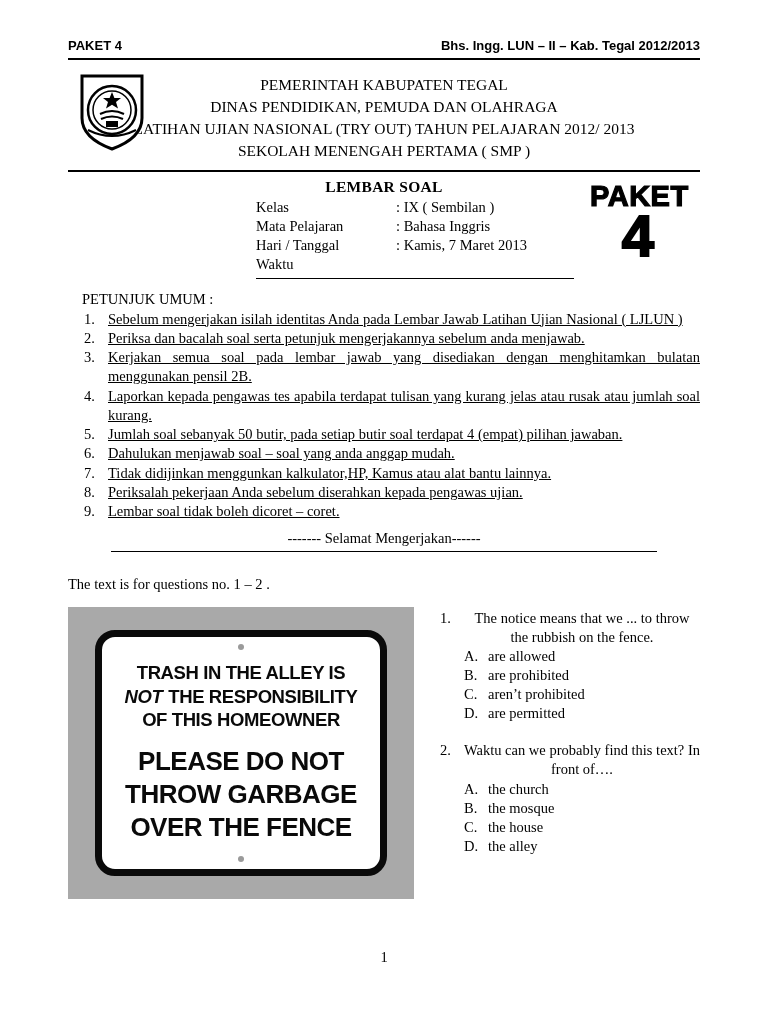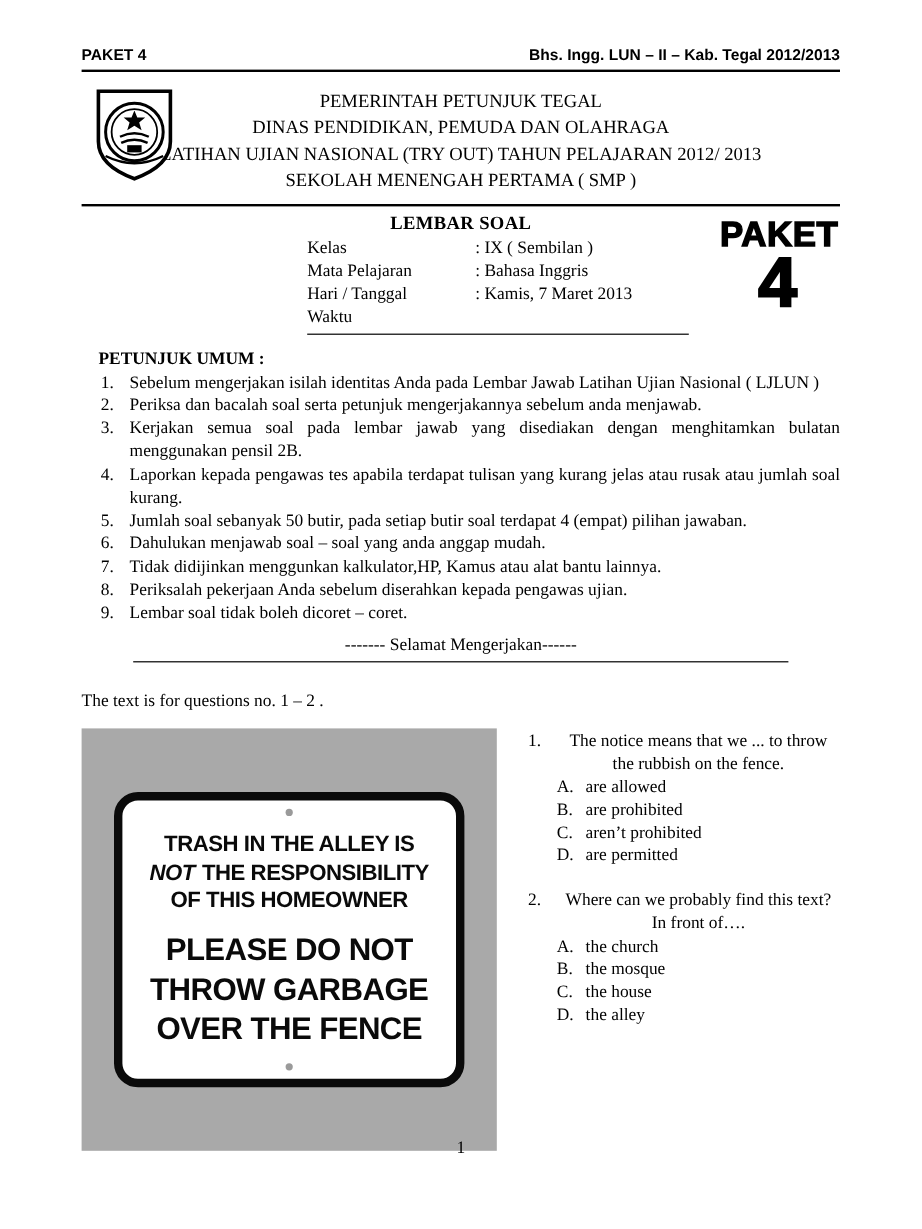--- a/index.html
+++ b/index.html
@@ -118,7 +118,7 @@
       </svg>
     </span>
     <div class="lh-lines">
-      <div>PEMERINTAH PETUNJUK TEGAL</div>
+      <div>PEMERINTAH KABUPATEN TEGAL</div>
       <div>DINAS PENDIDIKAN, PEMUDA DAN OLAHRAGA</div>
       <div>LATIHAN UJIAN NASIONAL (TRY OUT) TAHUN PELAJARAN 2012/ 2013</div>
       <div>SEKOLAH MENENGAH PERTAMA ( SMP )</div>

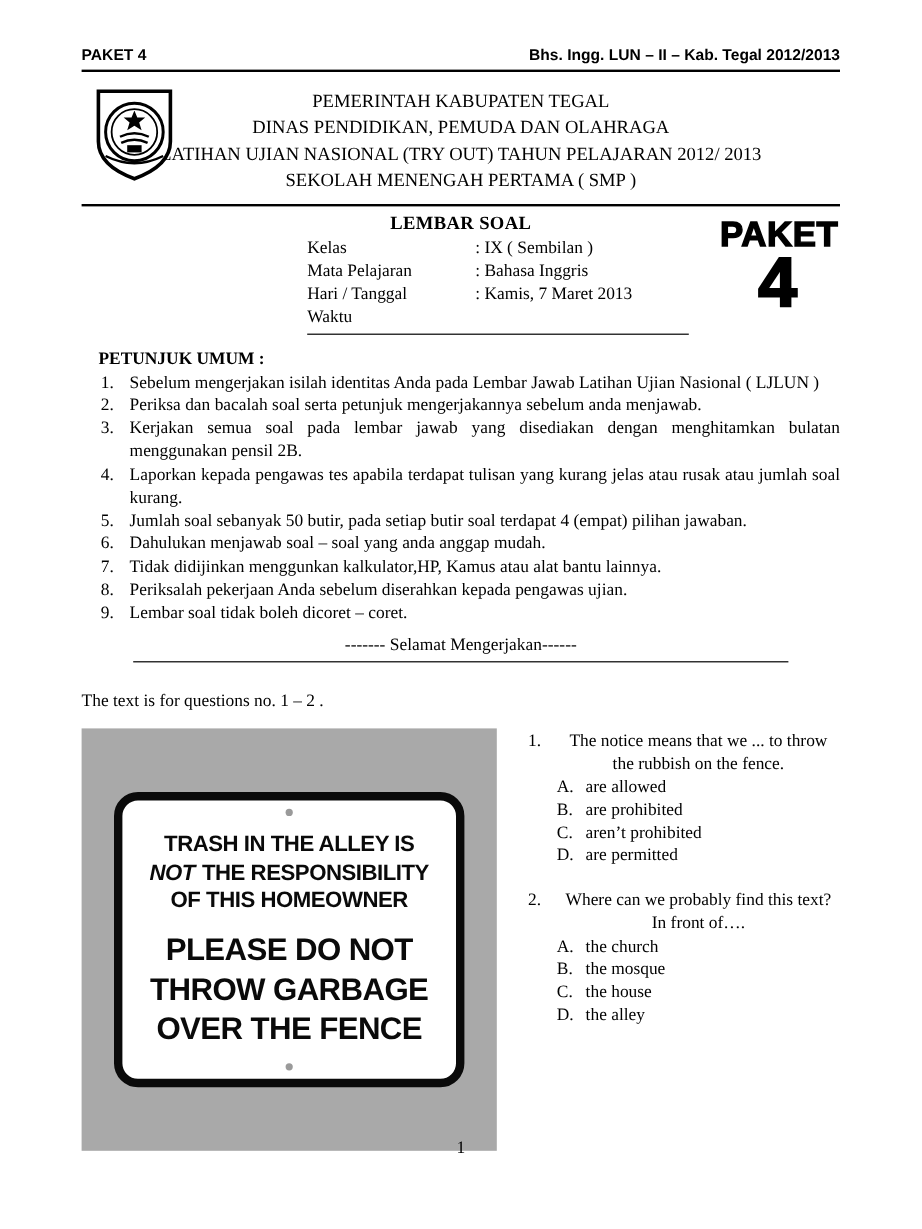--- a/index.html
+++ b/index.html
@@ -37,7 +37,7 @@
   .info-underline { width: 318px; border-top: 1.5px solid #000; margin: 3px 0 0 188px; }
 
   .paket-badge {
-    position: absolute; right: 4px; top: 10px; width: 96px; text-align: center;
+    position: absolute; right: 14px; top: 10px; width: 96px; text-align: center;
     font-family: "Liberation Sans", sans-serif; font-weight: 900; color: #000;
   }
   .paket-word { font-size: 29px; letter-spacing: 0.5px; line-height: 1; -webkit-text-stroke: 1.2px #000; }

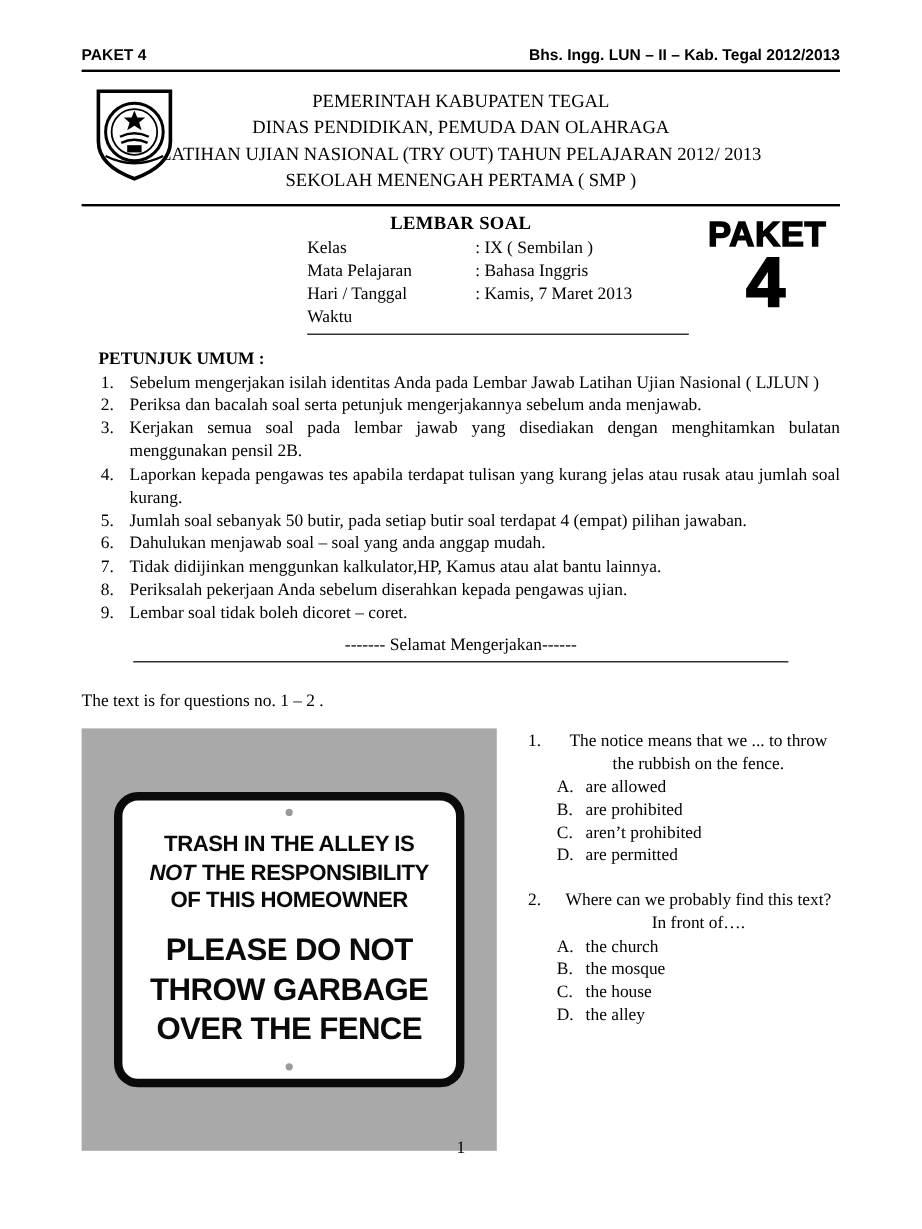--- a/index.html
+++ b/index.html
@@ -45,7 +45,7 @@
 
   
   .petunjuk { margin-top: 12px; font-size: 14.5px; padding-left: 14px; }
-  .petunjuk-title { font-weight: bold; margin-bottom: 2px; }
+  .petunjuk-title { font-weight: normal; margin-bottom: 2px; }
   .instr-list { list-style: none; counter-reset: li; }
   .instr-item {
     position: relative; padding-left: 26px; text-align: justify;

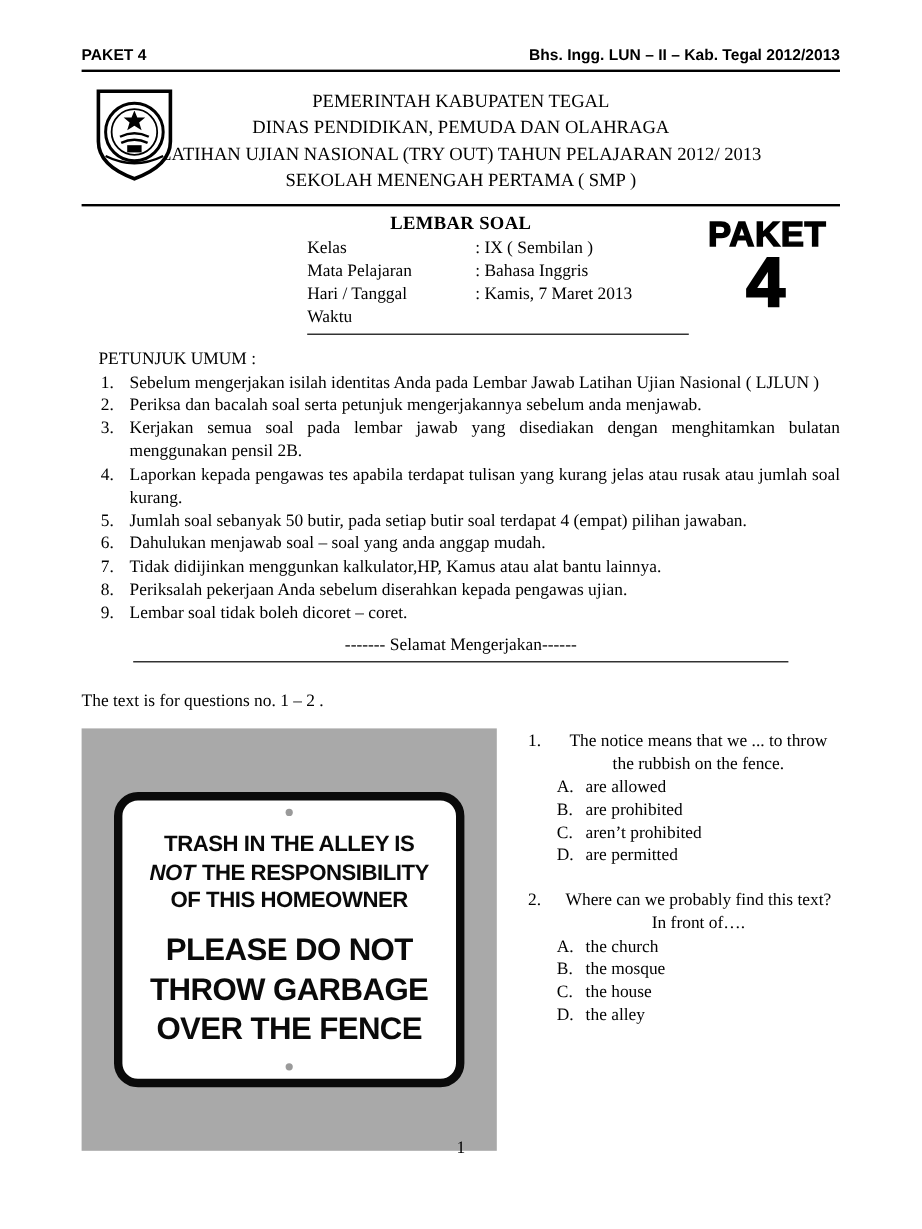--- a/index.html
+++ b/index.html
@@ -49,7 +49,7 @@
   .instr-list { list-style: none; counter-reset: li; }
   .instr-item {
     position: relative; padding-left: 26px; text-align: justify;
-    line-height: 1.33; counter-increment: li;
+    line-height: 1.33; counter-increment: li; text-decoration: underline;
   }
   .instr-item::before { content: counter(li) "."; position: absolute; left: 2px; }
 

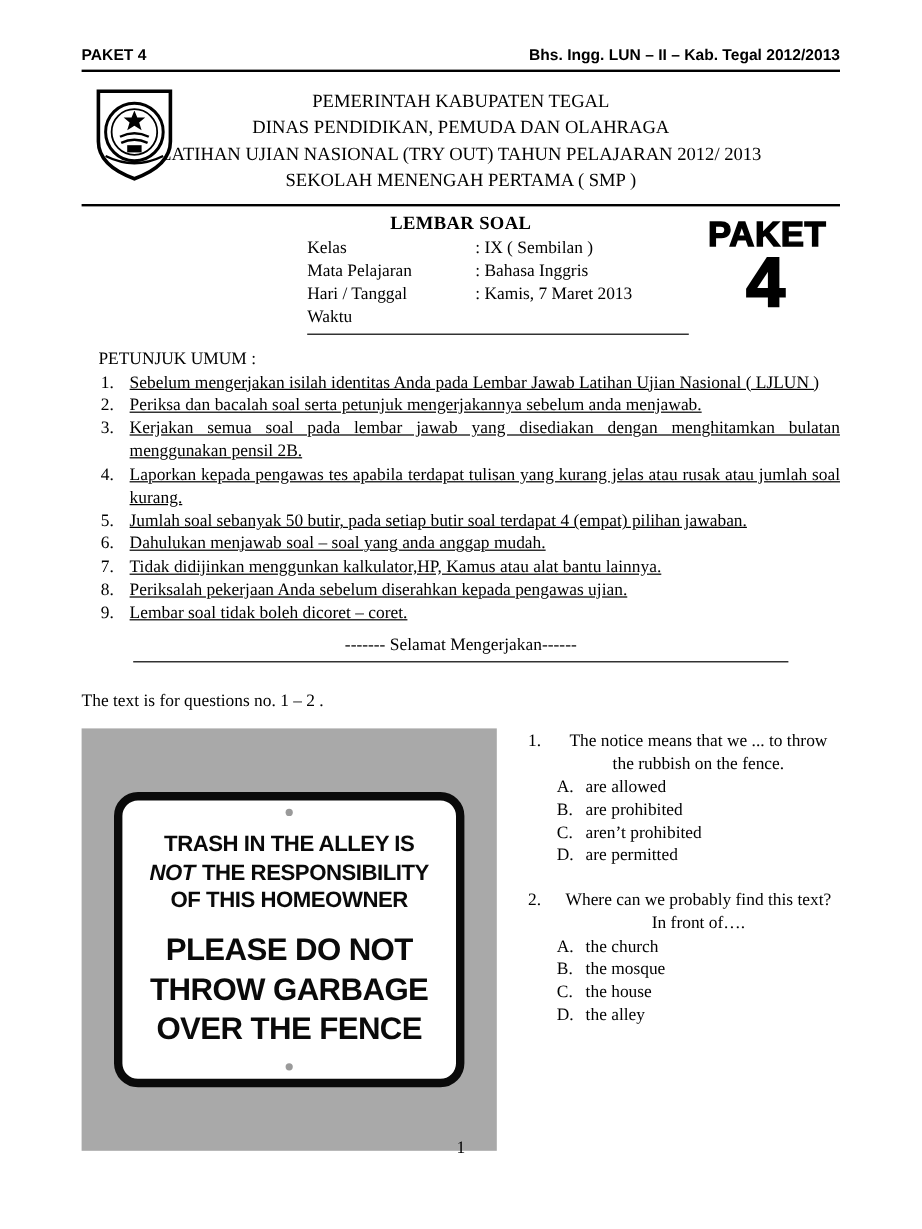--- a/index.html
+++ b/index.html
@@ -62,7 +62,7 @@
   
   .content-row { display: flex; margin-top: 14px; gap: 26px; }
   .sign-box {
-    width: 346px; height: 352px; flex: none;
+    width: 346px; height: 292px; flex: none;
     background: #a9a9a9;
     display: flex; align-items: center; justify-content: center;
   }

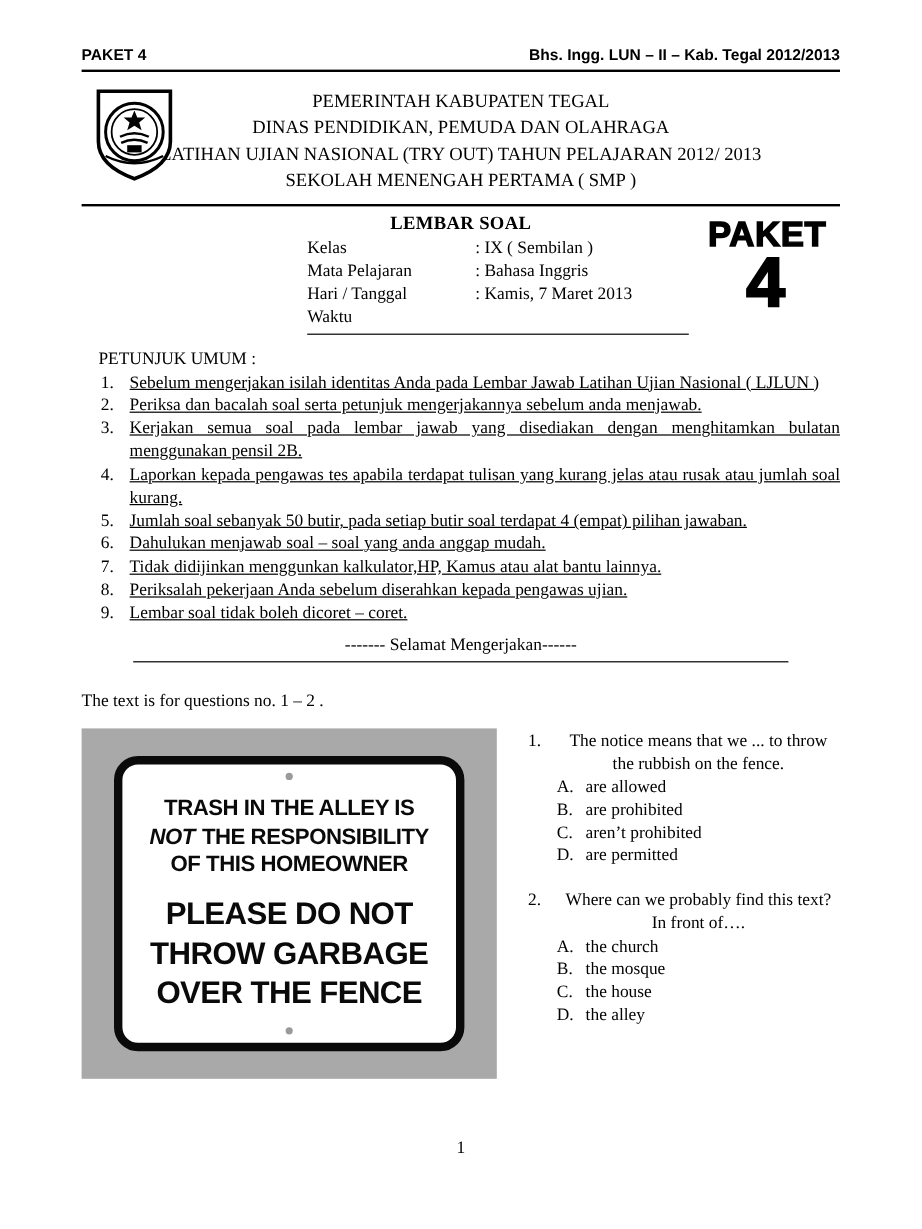--- a/index.html
+++ b/index.html
@@ -222,7 +222,7 @@
       <div class="question">
         <div class="q-head">
           <span class="q-num">2.</span>
-          <span class="q-text">Where can we probably find this text? In front of….</span>
+          <span class="q-text">Waktu can we probably find this text? In front of….</span>
         </div>
         <div class="options">
           <div class="option">

